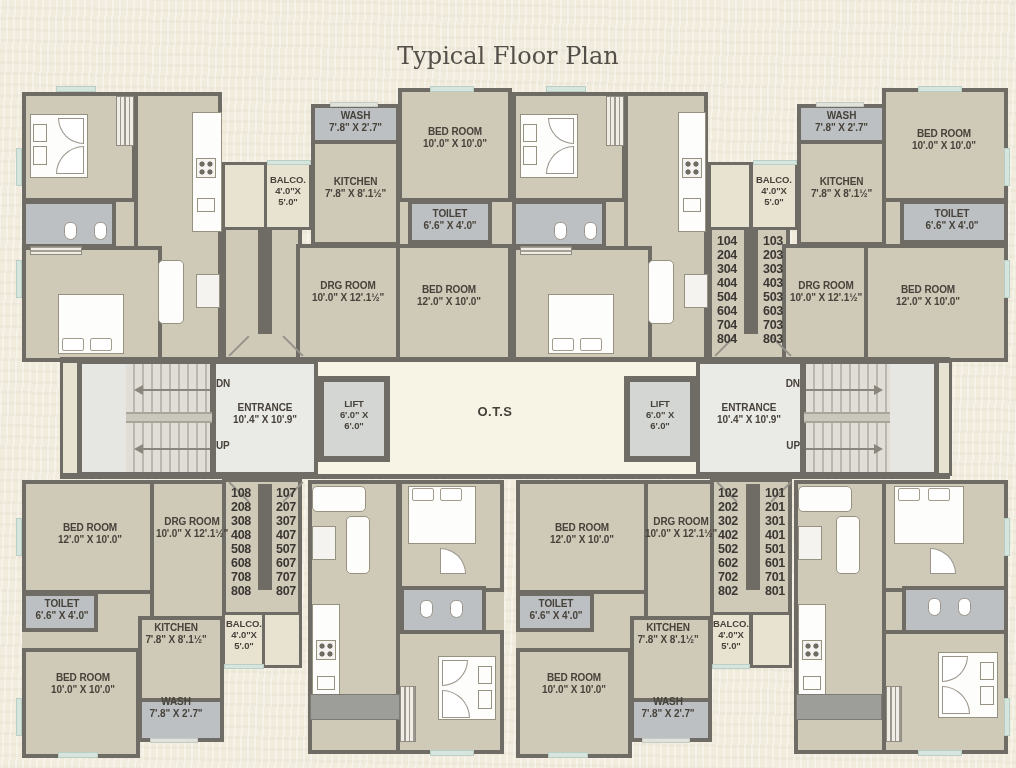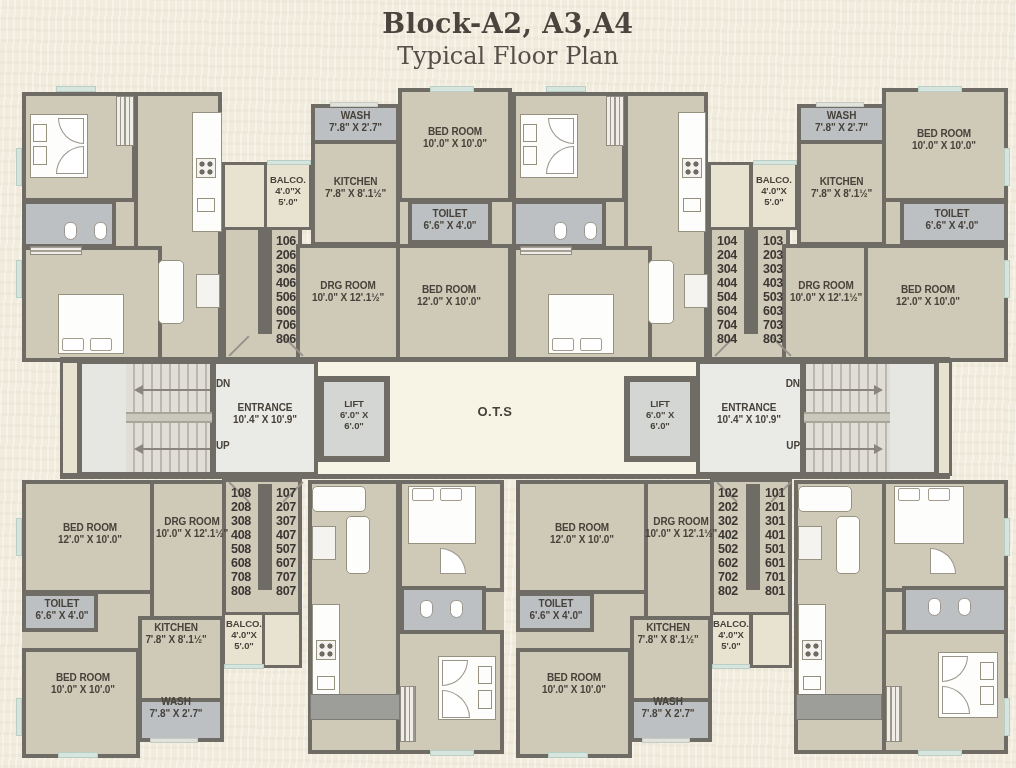--- a/index.html
+++ b/index.html
@@ -63,7 +63,6 @@
 
 <div class="page">
 
-  <div class="t1">Block-A2, A3,A4</div>
   <div class="t2">Typical Floor Plan</div>
 
   <div class="room" style="left:134px;top:92px;width:88px;height:270px"></div>

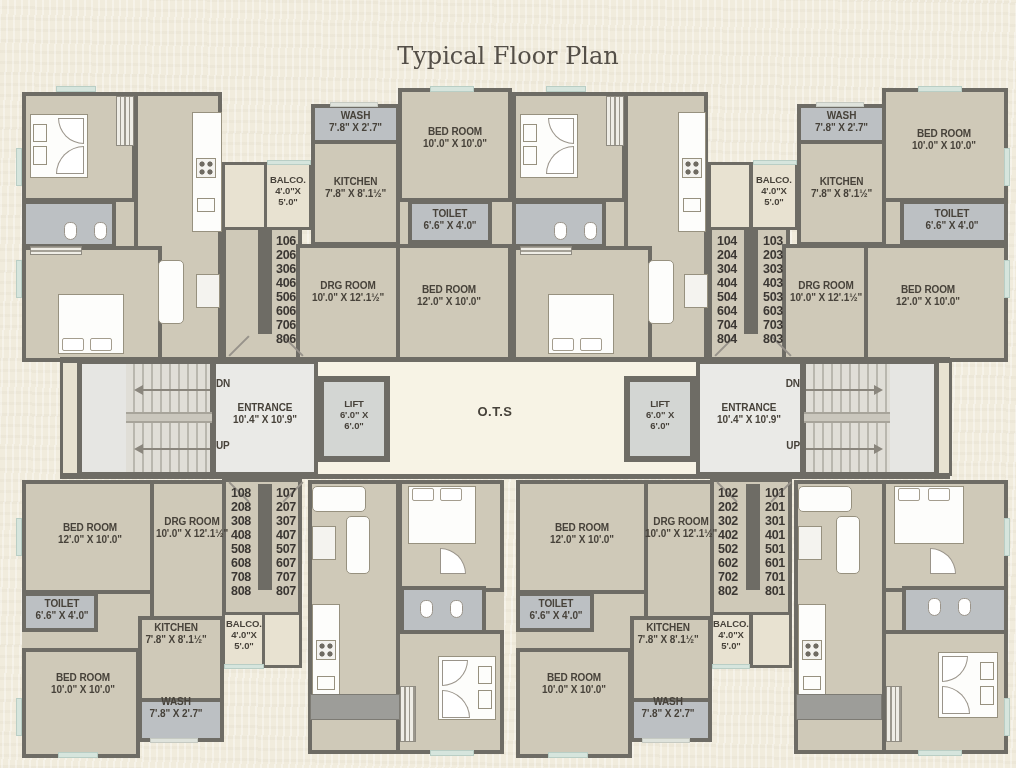--- a/index.html
+++ b/index.html
@@ -90,16 +90,6 @@
 
   <div class="room" style="left:222px;top:226px;width:80px;height:136px"></div>
   <div class="wallv" style="left:258px;top:228px;width:14px;height:106px"></div>
-  <div class="nums" style="left:272px;top:234px;width:28px">
-      <div>106</div>
-      <div>206</div>
-      <div>306</div>
-      <div>406</div>
-      <div>506</div>
-      <div>606</div>
-      <div>706</div>
-      <div>806</div>
-    </div>
   <div class="swing" style="left:238px;top:332px;transform:rotate(45deg)"></div>
   <div class="swing" style="left:292px;top:332px;transform:rotate(-45deg)"></div>
   <div class="room light" style="left:222px;top:162px;width:46px;height:68px"></div>

